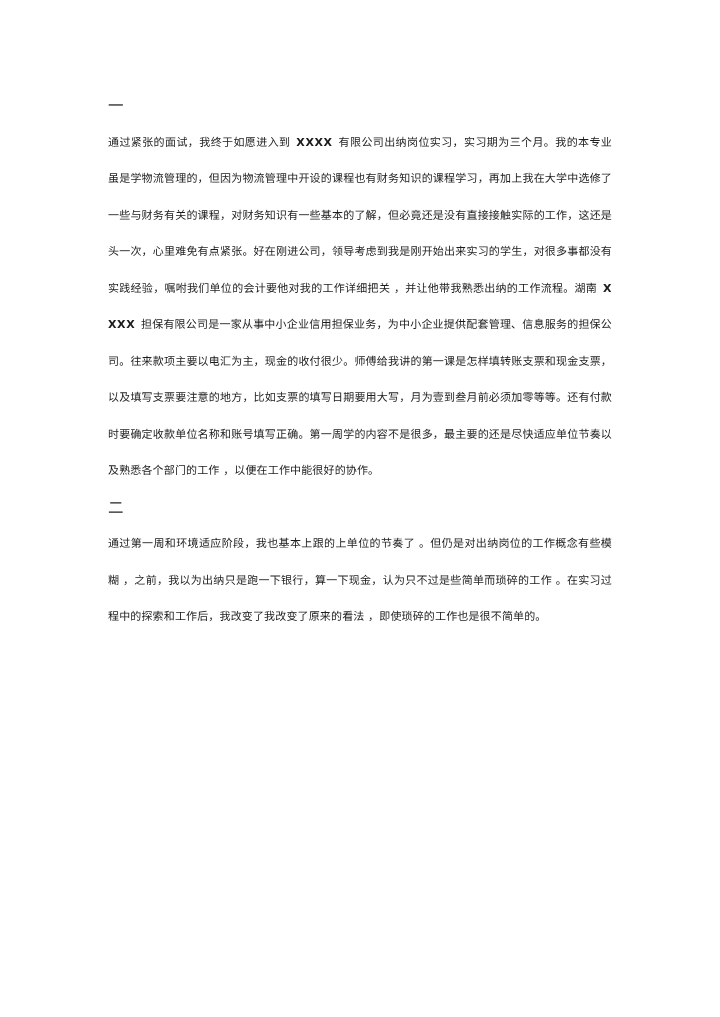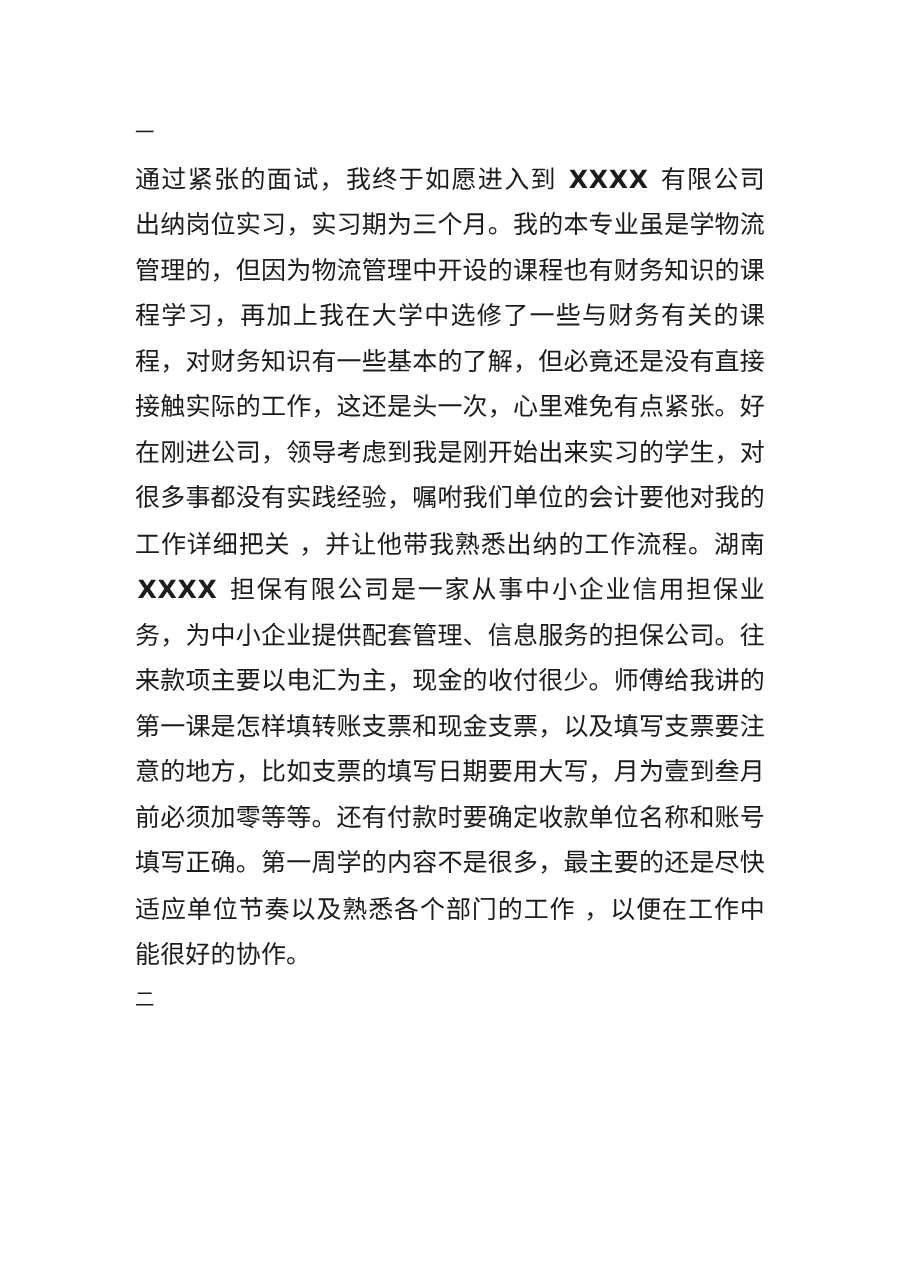--- a/index.html
+++ b/index.html
@@ -43,7 +43,7 @@
 
   
   .para {
-    font-size: 20px;
+    font-size: 11px;
     line-height: 36.5px;
     text-align: justify;
     text-justify: inter-character;

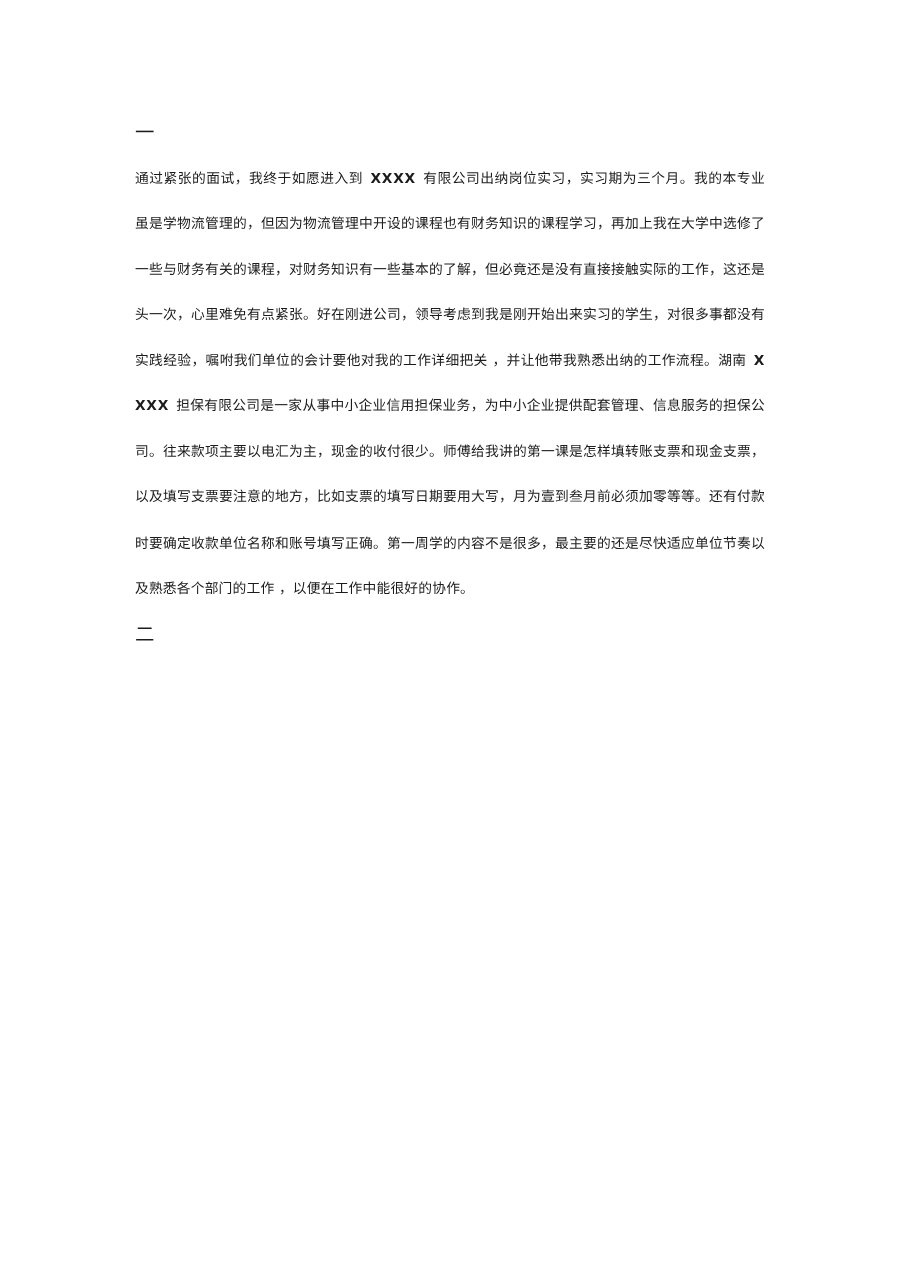--- a/index.html
+++ b/index.html
@@ -75,6 +75,7 @@
 
     <div class="section-marker" style="color: rgb(28, 28, 28);">二</div>
 
+    <p class="para" style="color: rgb(28, 28, 28);">通过第一周和环境适应阶段，我也基本上跟的上单位的节奏了 。但仍是对出纳岗位的工作概念有些模糊 ，之前，我以为出纳只是跑一下银行，算一下现金，认为只不过是些简单而琐碎的工作 。在实习过程中的探索和工作后，我改变了我改变了原来的看法 ，即使琐碎的工作也是很不简单的。</p>
 
   </div>
 </div>

